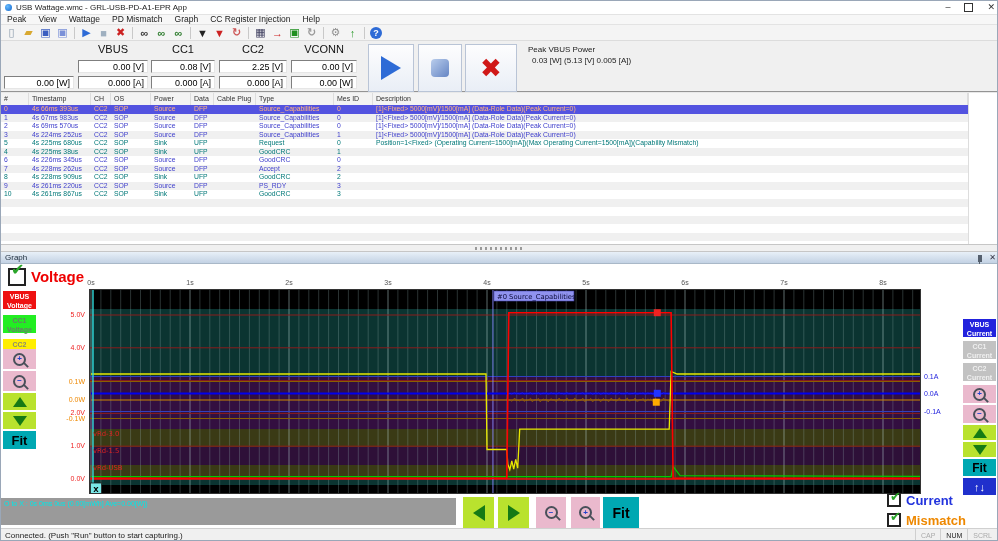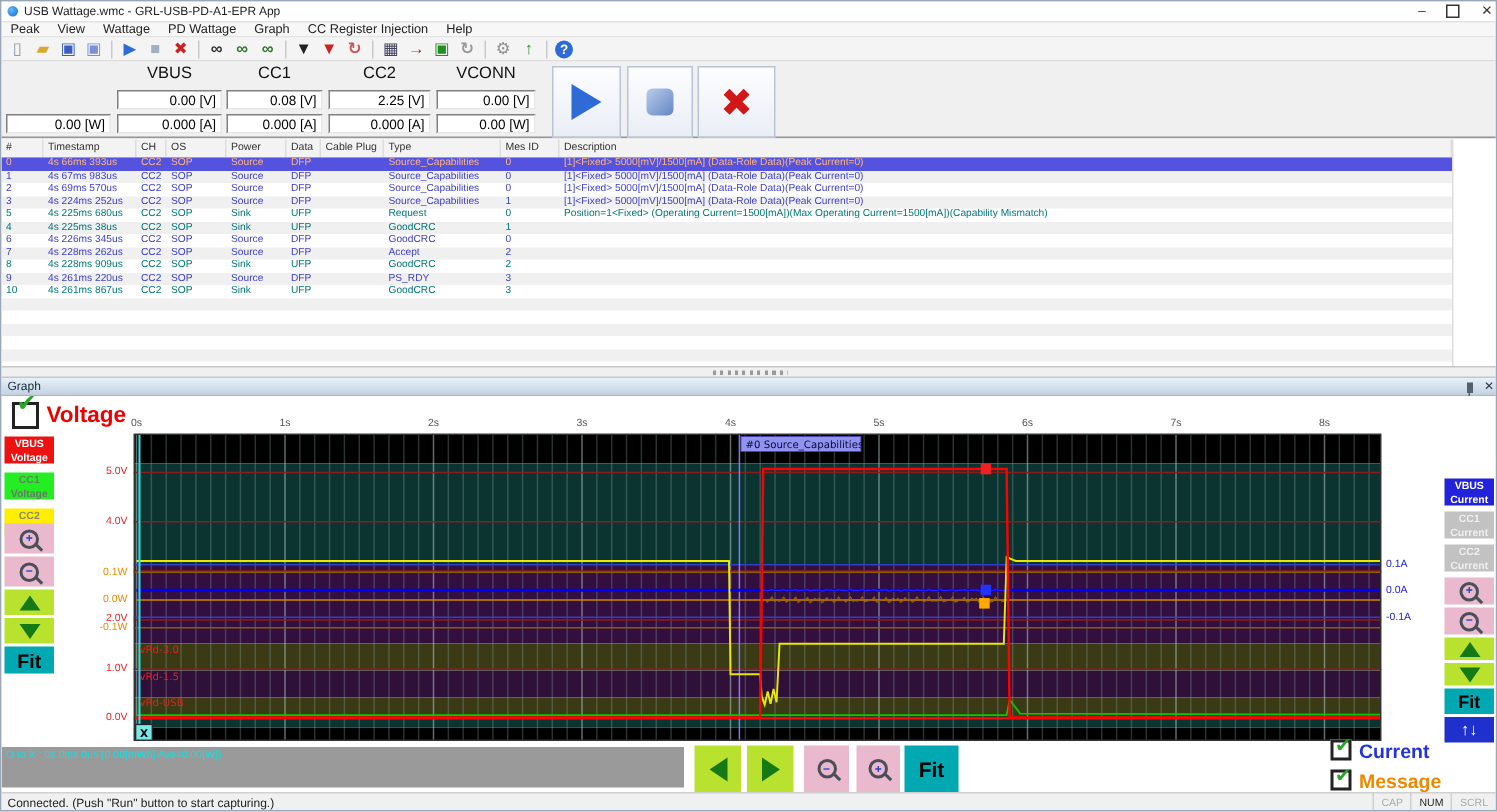--- a/index.html
+++ b/index.html
@@ -107,7 +107,7 @@
       <span class="menu-item">Peak</span>
       <span class="menu-item">View</span>
       <span class="menu-item">Wattage</span>
-      <span class="menu-item">PD Wattage</span>
+      <span class="menu-item">PD Mismatch</span>
       <span class="menu-item">Graph</span>
       <span class="menu-item">CC Register Injection</span>
       <span class="menu-item">Help</span>

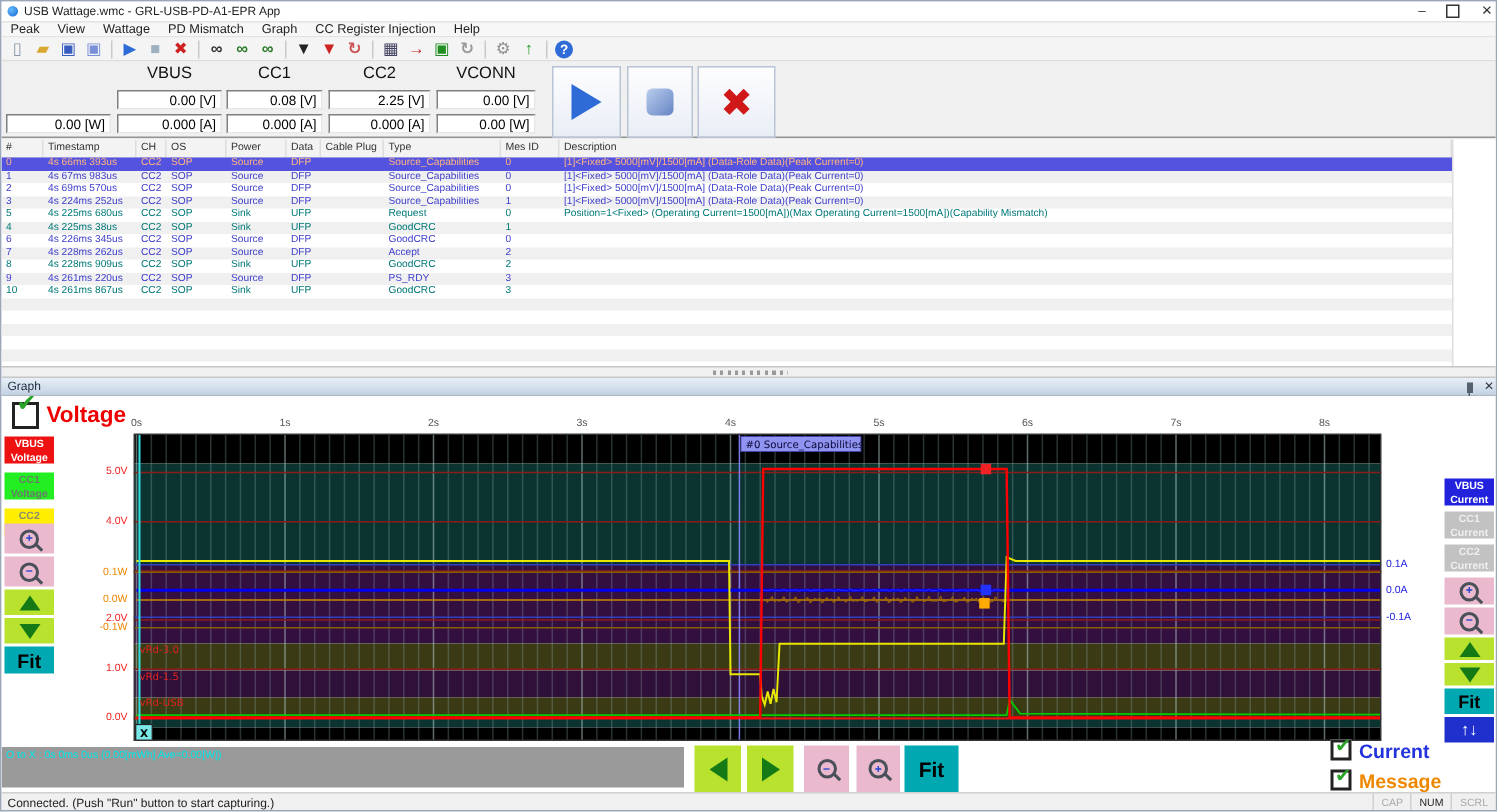--- a/index.html
+++ b/index.html
@@ -152,6 +152,10 @@
     <div class="cap-btn" style="left:464px;width:50px;">
         <span class="del-x">✖</span>
       </div>
+    <div class="peak">
+      <div>Peak VBUS Power</div>
+      <div style="padding-left:4px;">0.03 [W] (5.13 [V] 0.005 [A])</div>
+    </div>
   <div class="m-label" style="left: 77px; width: 70px;">VBUS</div>
       <div class="m-box" style="left: 77px; width: 70px; top: 19px;">0.00 [V]</div>
       <div class="m-label" style="left: 150px; width: 64px;">CC1</div>

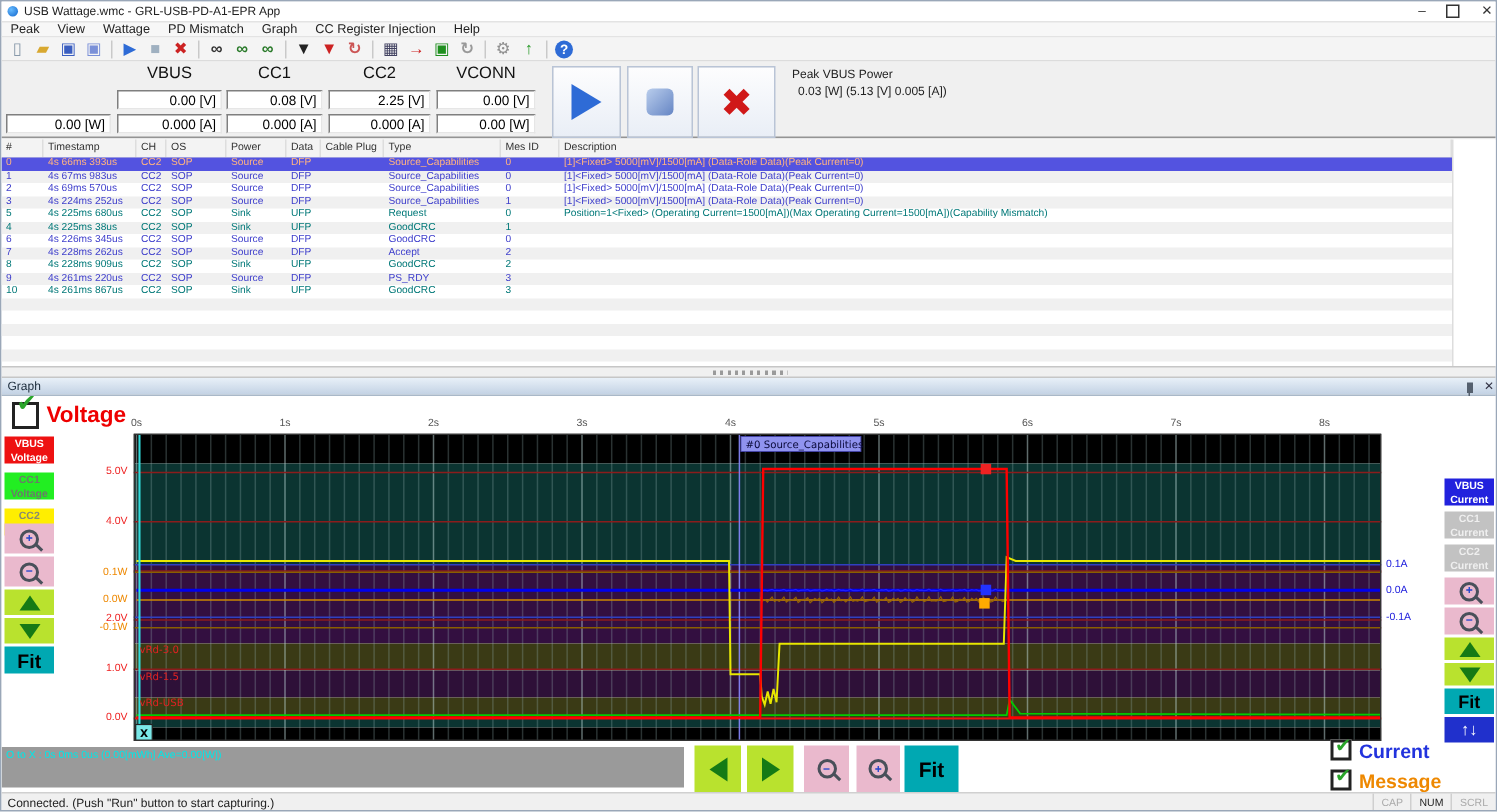--- a/index.html
+++ b/index.html
@@ -588,7 +588,7 @@
     <span class="chk small" style="left:886px;top:249px;">
         <span class="mark">✔</span>
       </span>
-    <span class="lbl-wattage">Message</span>
+    <span class="lbl-wattage">Mismatch</span>
 
     <div class="infobar">O to X :    0s    0ms    0us (0.00[mWh] Ave=0.00[W])</div>
     <div class="navbtn lime" style="left:462px;width:31px;">

